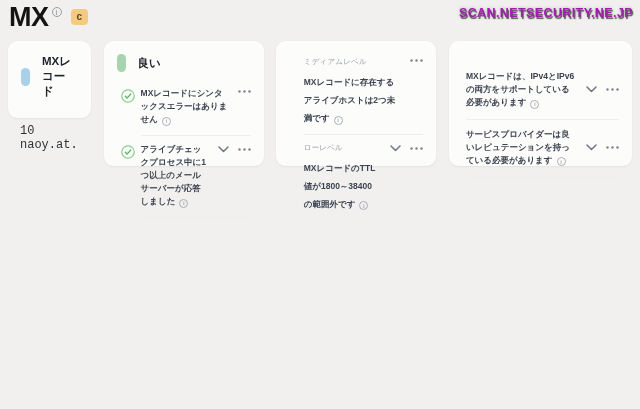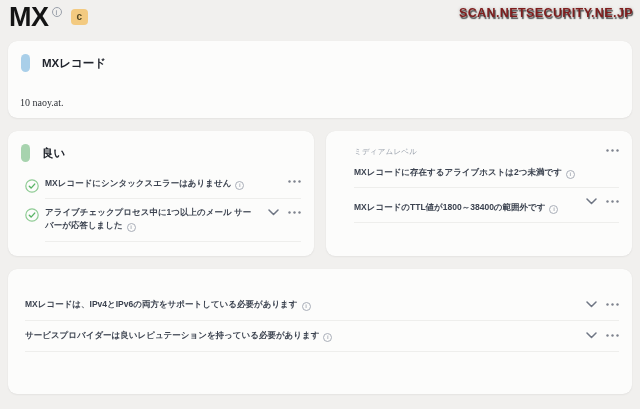--- a/index.html
+++ b/index.html
@@ -27,7 +27,7 @@
   }
   .watermark {
     position:absolute; top:6px; right:7px;
-    color:#7f1d1d; font-weight:700; font-size:12.5px; letter-spacing:.4px;
+    color:#a21caf; font-weight:700; font-size:12.5px; letter-spacing:.4px;
     text-shadow: 1px 1.5px 1px rgba(60,60,60,.85), 0 0 3px rgba(90,90,90,.4);
   }
 

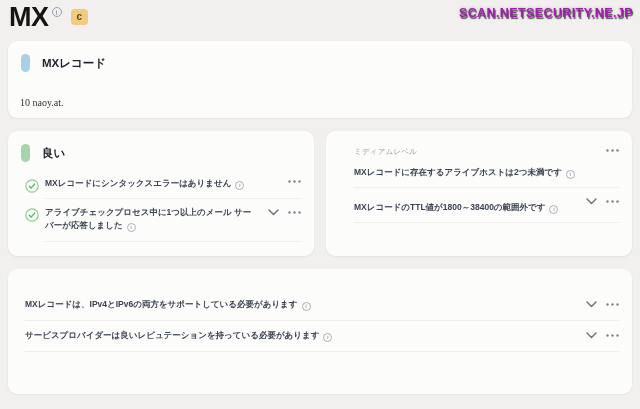--- a/index.html
+++ b/index.html
@@ -32,7 +32,7 @@
   }
 
   
-  .main { padding:0 8px; display:flex; flex-direction:column; gap:13px; }
+  .main { padding:0 8px; display:flex; flex-direction:row; gap:13px; }
   .card {
     background: var(--card-bg, #fcfcfb);
     border-radius:9px;

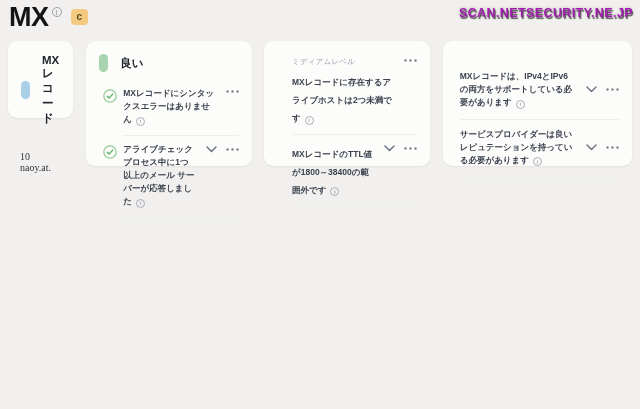--- a/index.html
+++ b/index.html
@@ -47,8 +47,8 @@
 
   .record-card { height:77px; }
   .record-value {
-    font-family:Liberation Serif, serif;
-    font-size:10px; color:#2f3238; padding:25px 13px 0 12px;
+    font-family:Liberation Mono, monospace;
+    font-size:12px; color:#2f3238; padding:25px 13px 0 12px;
   }
 
   .two-col { display:flex; gap:12px; }

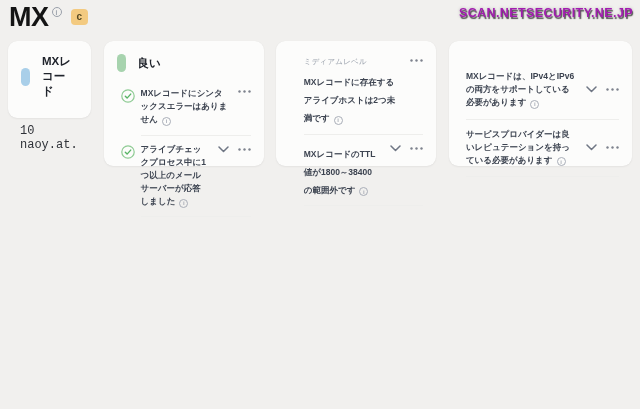--- a/index.html
+++ b/index.html
@@ -177,6 +177,7 @@
 
         <div class="b-item">
           <div class="b-main">
+            <div class="b-level">ローレベル</div>
             <span class="item-text">
               <span>MXレコードのTTL値が1800～38400の範囲外です</span><span class="info-icon">i</span>
             </span>

